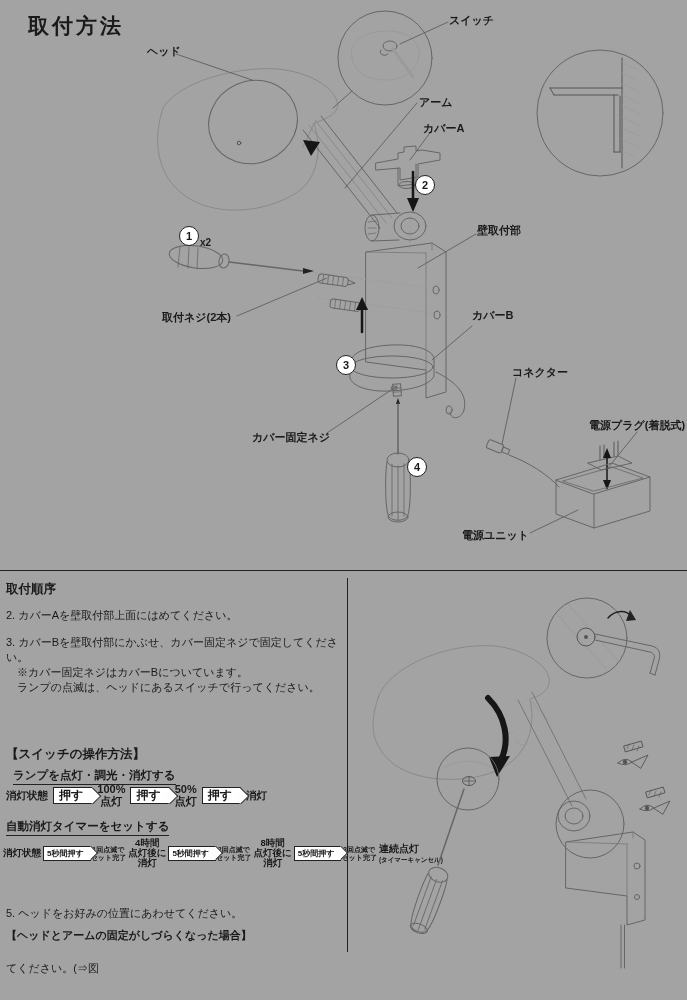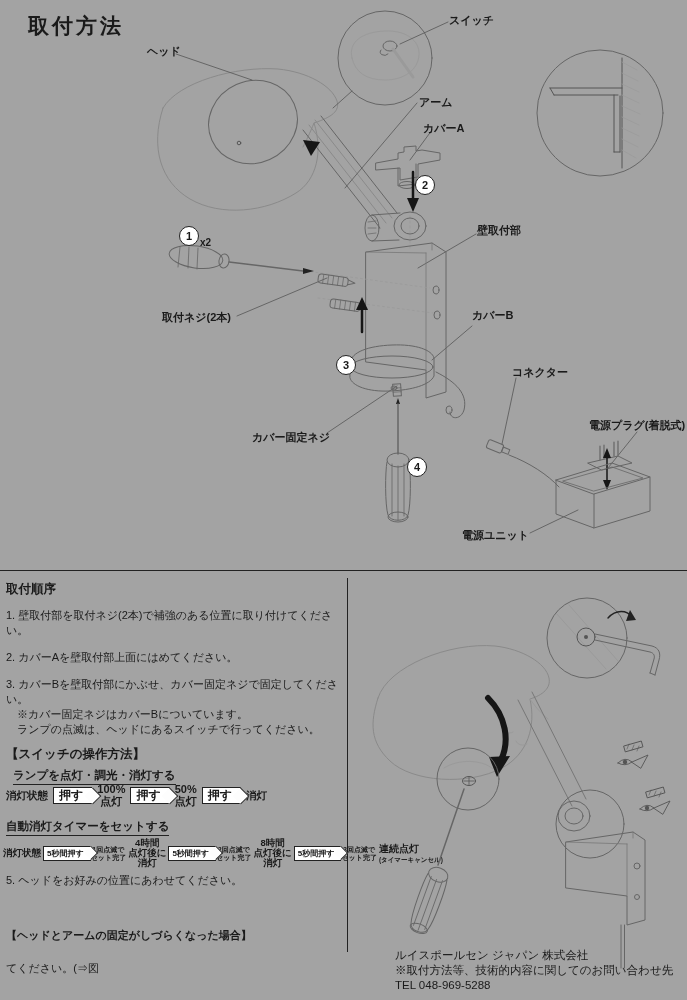--- a/index.html
+++ b/index.html
@@ -207,7 +207,6 @@
   <div class="sec-head" style="left:6px;top:581px">取付順序</div>
 
   <div class="steps">
-    <div class="gap">1. 壁取付部を取付ネジ(2本)で補強のある位置に取り付けてください。</div>
     <div class="gap">2. カバーAを壁取付部上面にはめてください。</div>
     <div>3. カバーBを壁取付部にかぶせ、カバー固定ネジで固定してください。</div>
     <div>　※カバー固定ネジはカバーBについています。</div>

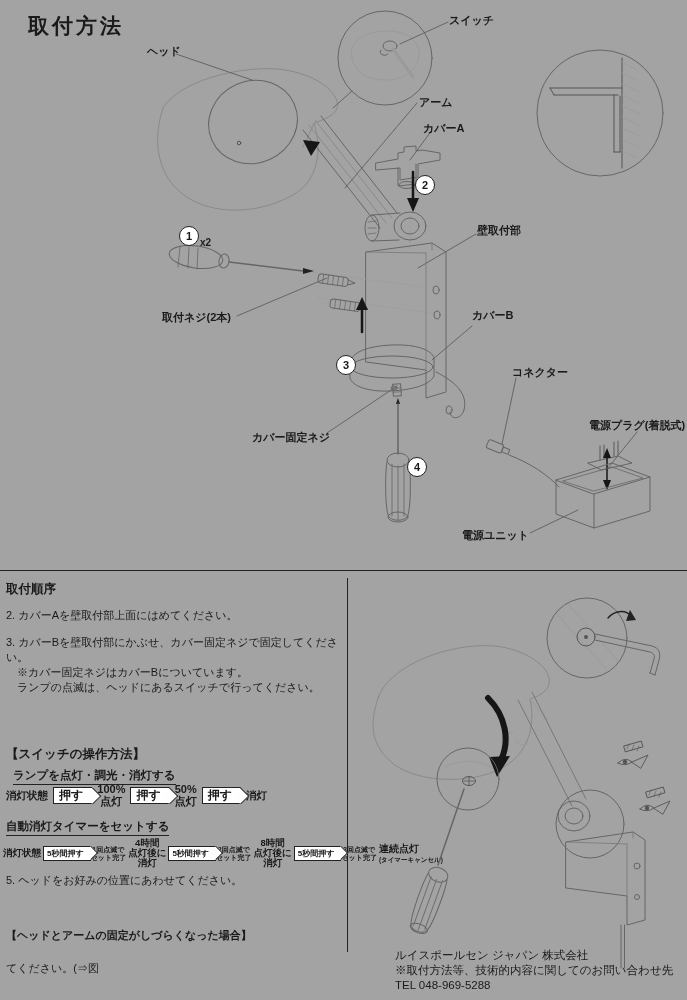--- a/index.html
+++ b/index.html
@@ -259,7 +259,7 @@
     </span>
   </div>
 
-  <div class="para" style="left:6px;top:873px">5. ヘッドをお好みの位置にあわせてください。</div>
+  <div class="para" style="left:6px;top:906px">5. ヘッドをお好みの位置にあわせてください。</div>
   <div class="para" style="left:6px;top:928px;font-weight:bold">【ヘッドとアームの固定がしづらくなった場合】</div>
   <div class="para" style="left:6px;top:961px">てください。(⇒図</div>
 

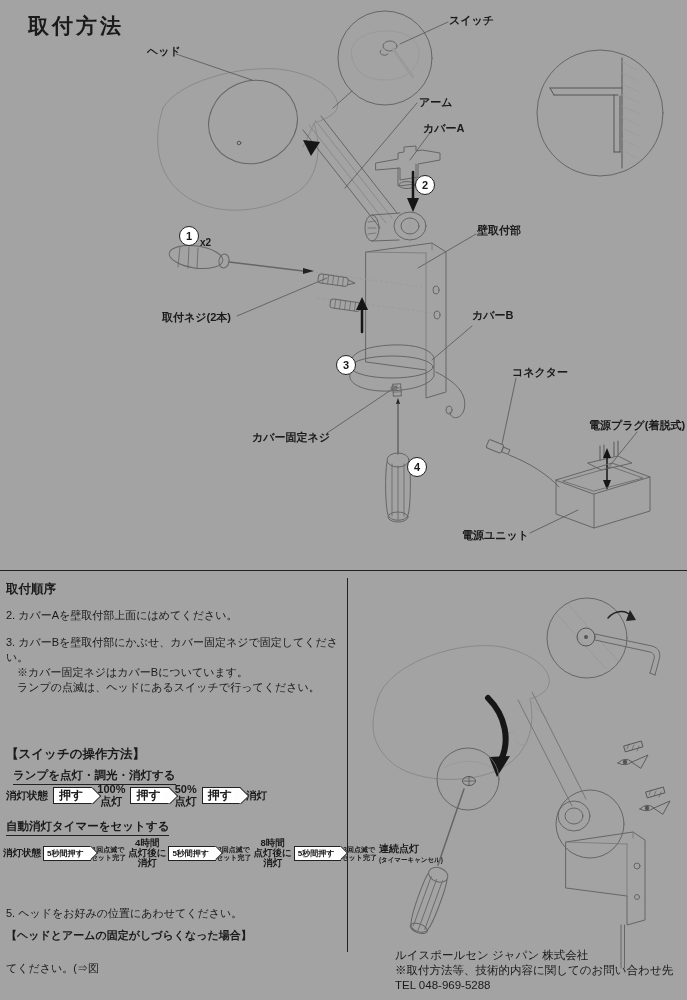--- a/index.html
+++ b/index.html
@@ -325,11 +325,6 @@
     </g>
   </svg>
 
-  <div class="footer">
-    <div>ルイスポールセン ジャパン 株式会社</div>
-    <div>※取付方法等、技術的内容に関してのお問い合わせ先</div>
-    <div>TEL 048-969-5288</div>
-  </div>
 
 </div>
 

